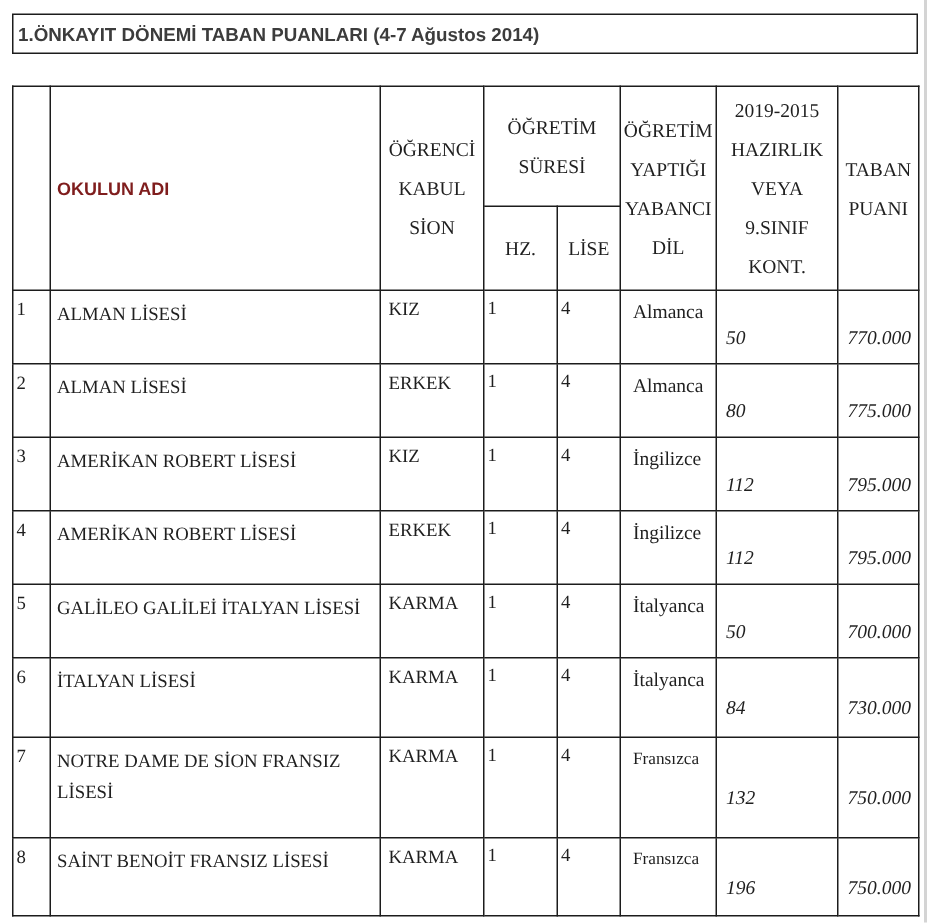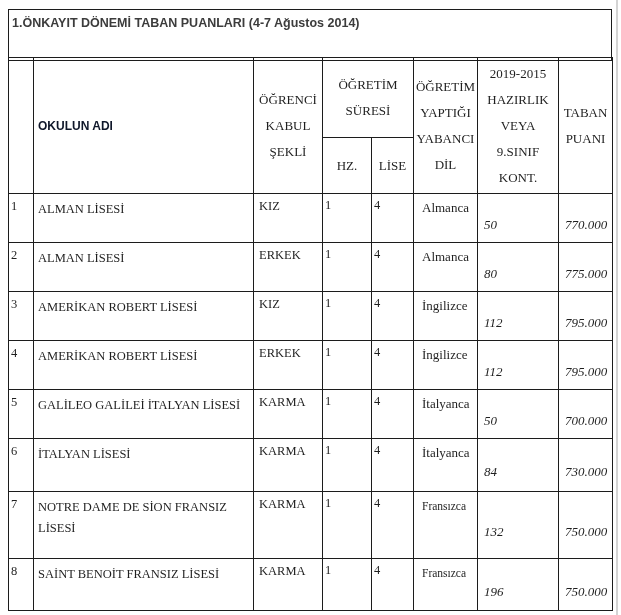--- a/index.html
+++ b/index.html
@@ -17,7 +17,7 @@
   }
   .title-box {
     position:absolute; left:8px; top:9px;
-    width:604px; height:52px;
+    width:604px; height:27px;
     box-sizing:border-box;
     border:1px solid #1c1c1c;
     font-family:"Liberation Sans", sans-serif;

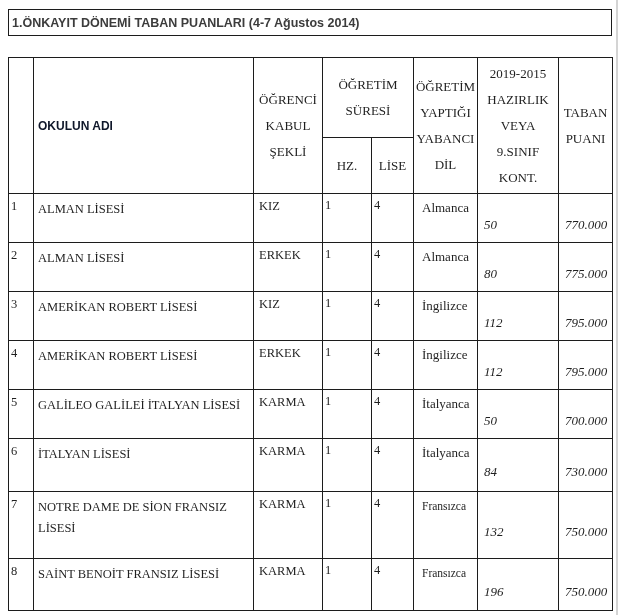--- a/index.html
+++ b/index.html
@@ -52,7 +52,7 @@
     font-family:"Liberation Sans", sans-serif;
     font-weight:bold;
     font-size:12px;
-    color:#0f172a;
+    color:#7f1d1d;
     padding-left:4px;
   }
   tbody tr { height:49px; }

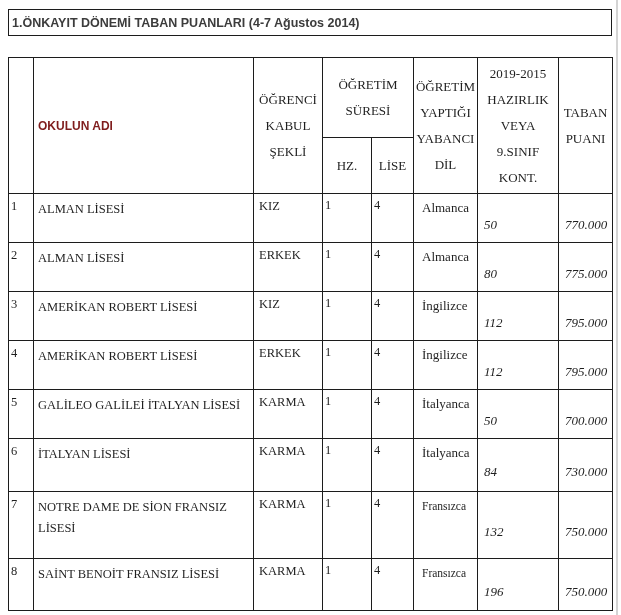--- a/index.html
+++ b/index.html
@@ -101,7 +101,7 @@
       <th rowspan="2">
         <div>ÖĞRENCİ</div>
         <div>KABUL</div>
-        <div>ŞEKLİ</div>
+        <div>SİON</div>
       </th>
       <th colspan="2">
         <div>ÖĞRETİM</div>

